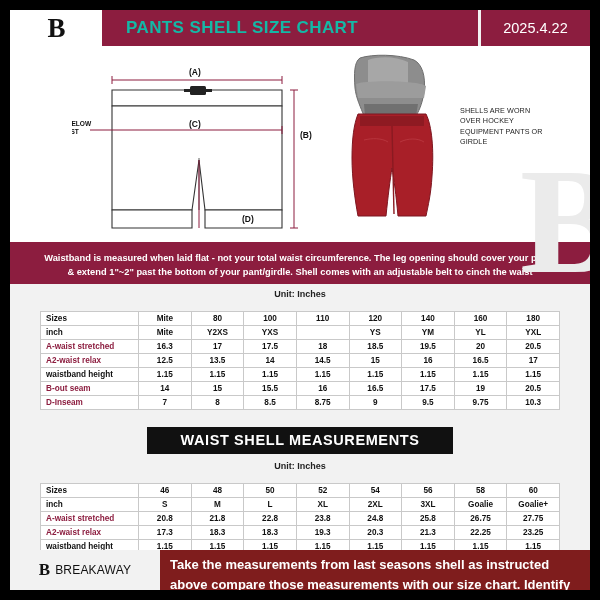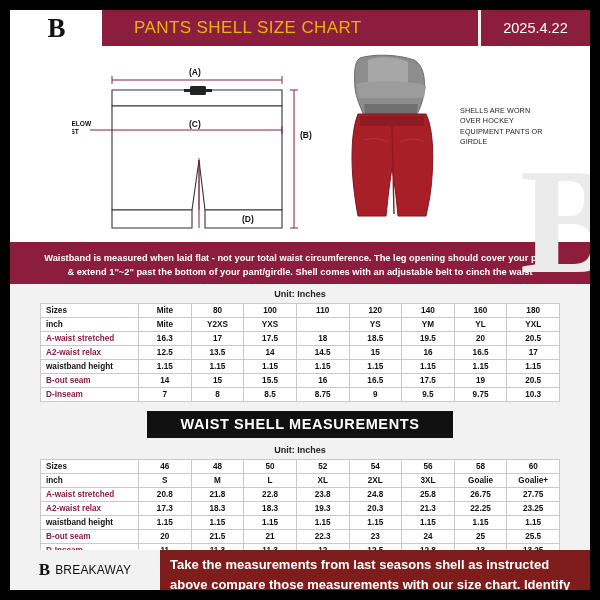--- a/index.html
+++ b/index.html
@@ -46,11 +46,11 @@
   .title-cell {
     flex:1;
     background:#8c1d3f;
-    color:#eab308;
+    color:#14b8a6;
     display:flex; align-items:center;
-    padding-left:32px;
+    padding-left:24px;
     font-size:17px;
-    font-weight:normal;
+    font-weight:bold;
     letter-spacing:.4px;
   }
   .date-cell {

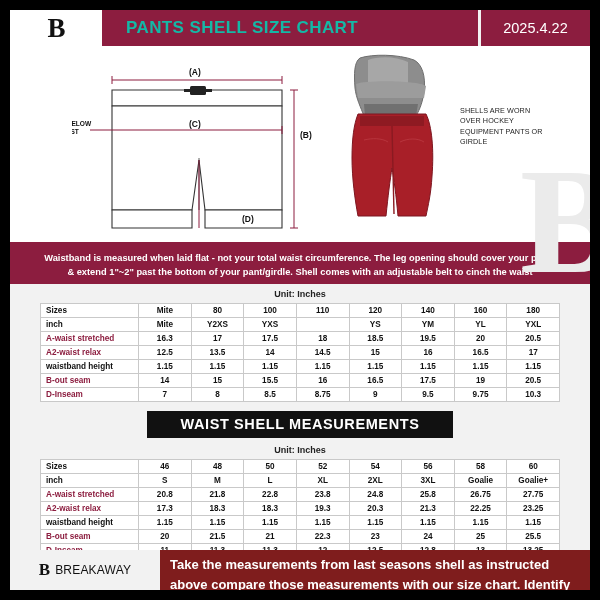--- a/index.html
+++ b/index.html
@@ -121,7 +121,7 @@
   
   table.sizes {
     width:520px;
-    margin:0 auto;
+    margin:8px auto;
     border-collapse:collapse;
     background:#fff;
     table-layout:fixed;

